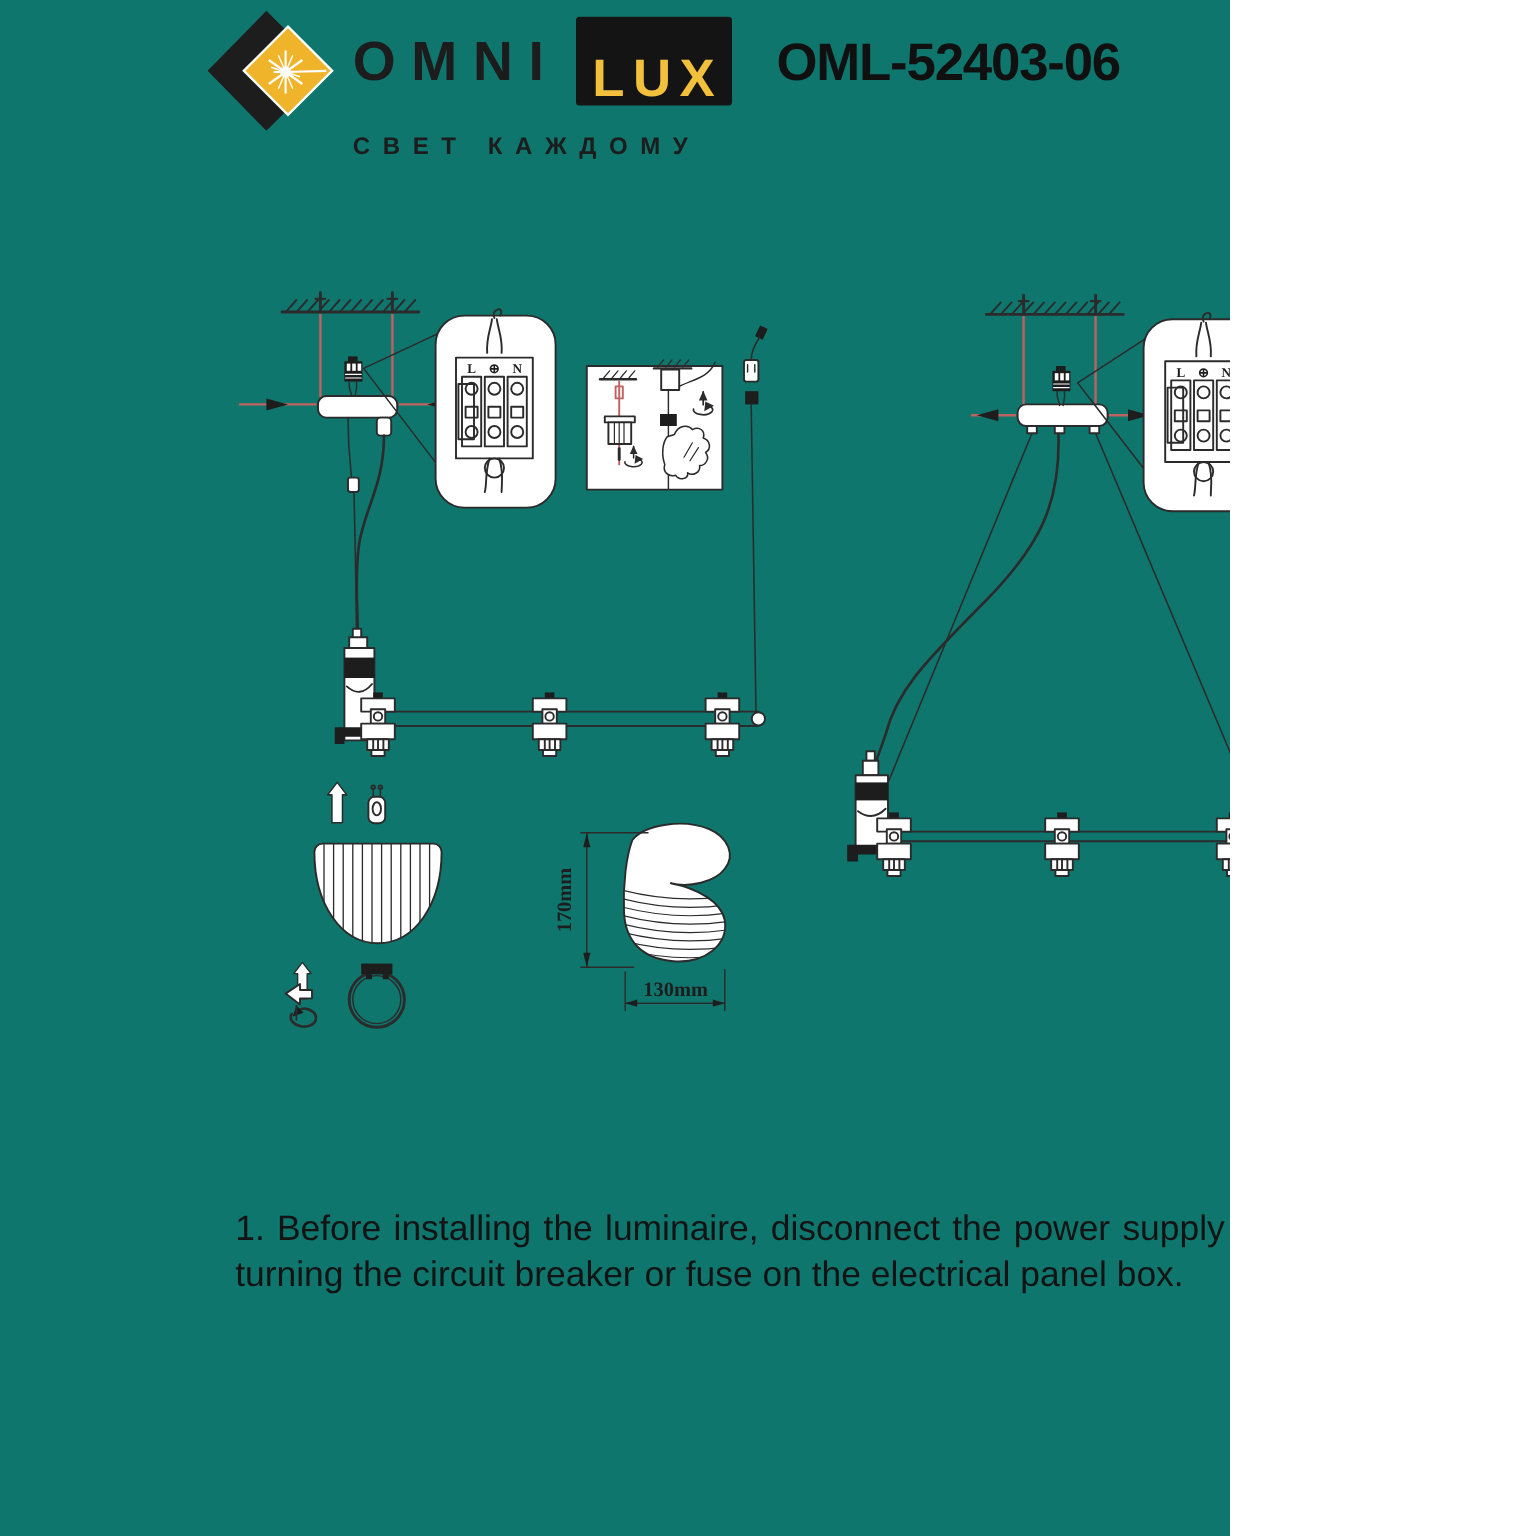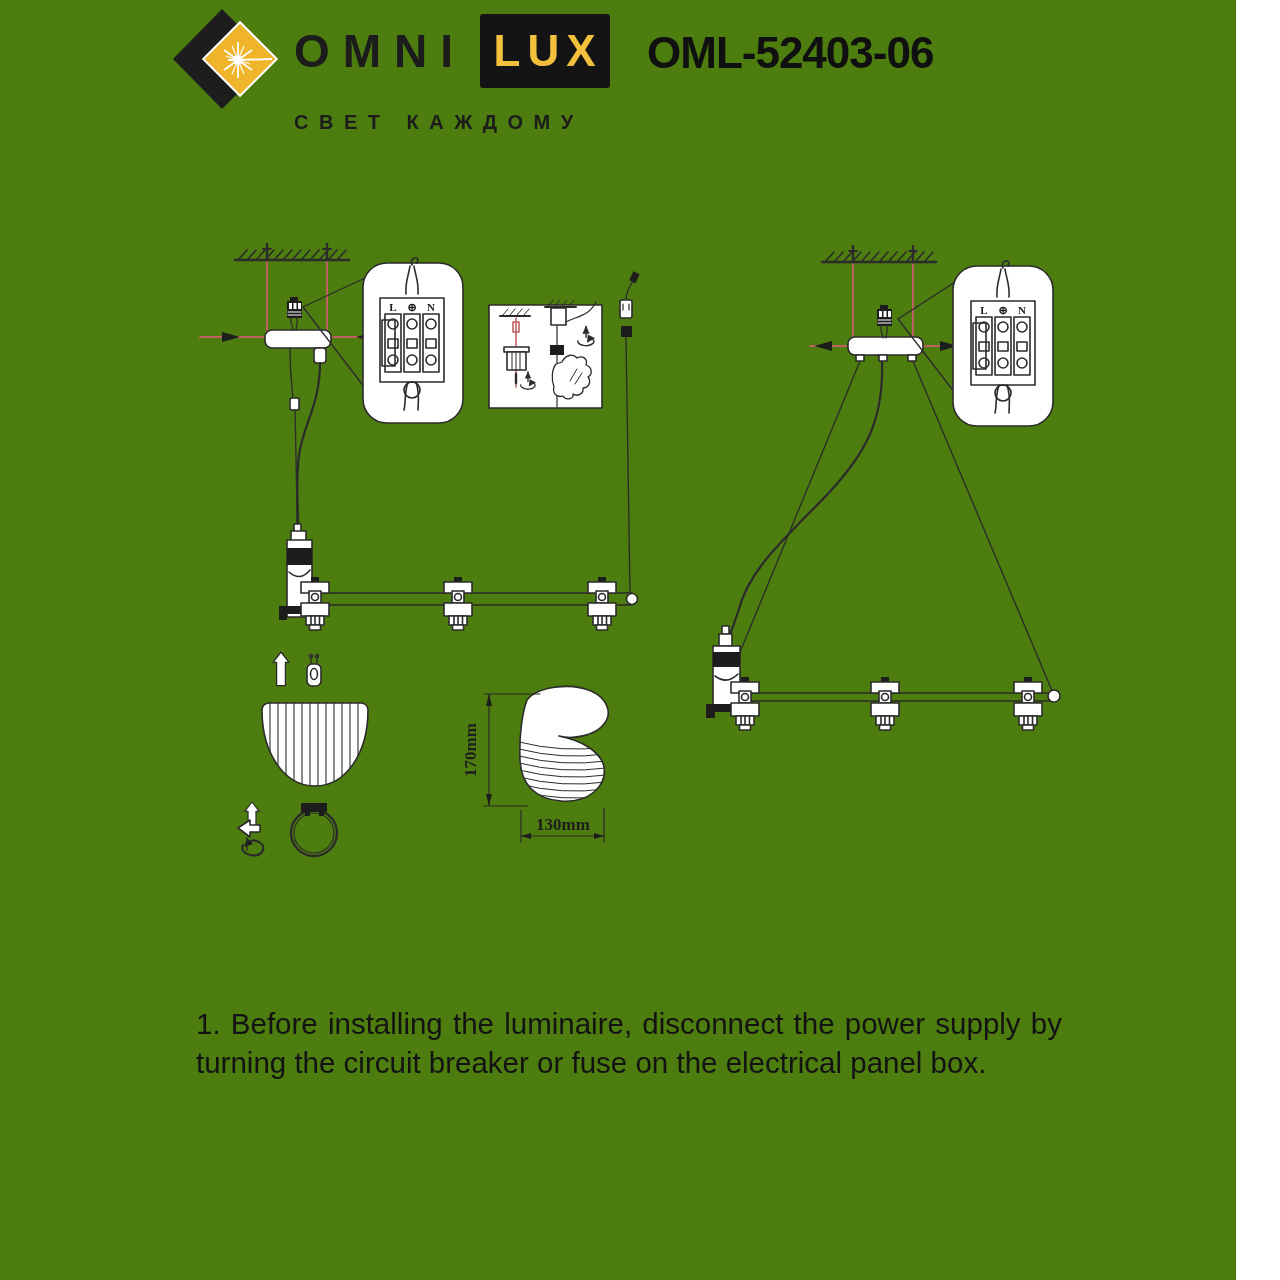--- a/index.html
+++ b/index.html
@@ -3,7 +3,7 @@
 <meta charset="utf-8">
 <style>
   html,body{margin:0;padding:0;background:#ffffff;}
-  .page{position:relative;width:1236px;height:1280px;background:#4d7c0f;overflow:hidden;
+  .page{position:relative;width:1025px;height:1280px;background:#0f766e;overflow:hidden;
         font-family:"Liberation Sans",sans-serif;color:#1d1d1d;}
   
   .logo-icon{position:absolute;left:162px;top:8px;}

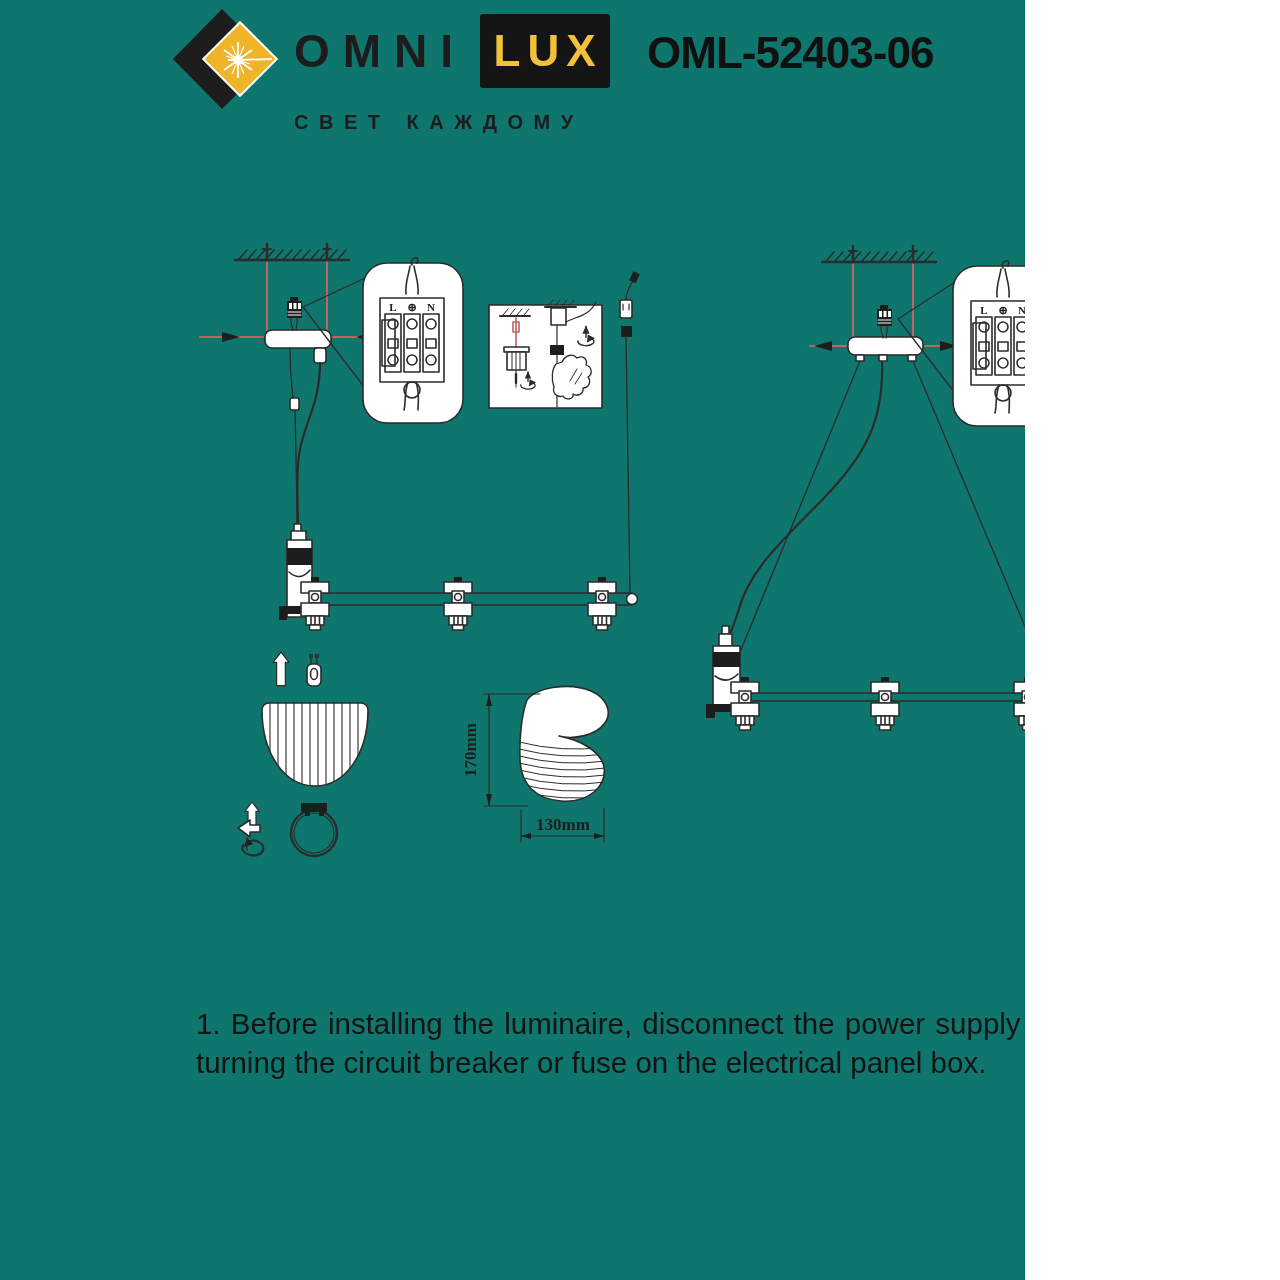--- a/index.html
+++ b/index.html
@@ -10,7 +10,7 @@
   .brand{position:absolute;left:294px;top:14px;}
   .brand-row{display:flex;align-items:center;gap:14px;}
   .brand-omni{font-size:46px;font-weight:bold;letter-spacing:13px;color:#1c1c1c;line-height:1;}
-  .lux-box{background:#141414;width:130px;height:74px;display:flex;align-items:center;justify-content:center;border-radius:3px;}
+  .lux-box{background:#141414;width:130px;height:74px;display:flex;align-items:flex-end;justify-content:center;border-radius:3px;}
   .brand-lux{font-size:44px;font-weight:bold;letter-spacing:7px;color:#f2c03c;line-height:1;padding-left:6px;}
   .brand-tagline{margin-top:23px;font-size:20px;font-weight:bold;letter-spacing:10.5px;color:#1c1c1c;white-space:nowrap;}
   .model{position:absolute;left:615px;top:28px;font-size:44px;font-weight:bold;letter-spacing:-1px;color:#101010;white-space:nowrap;margin-left:32px;}

